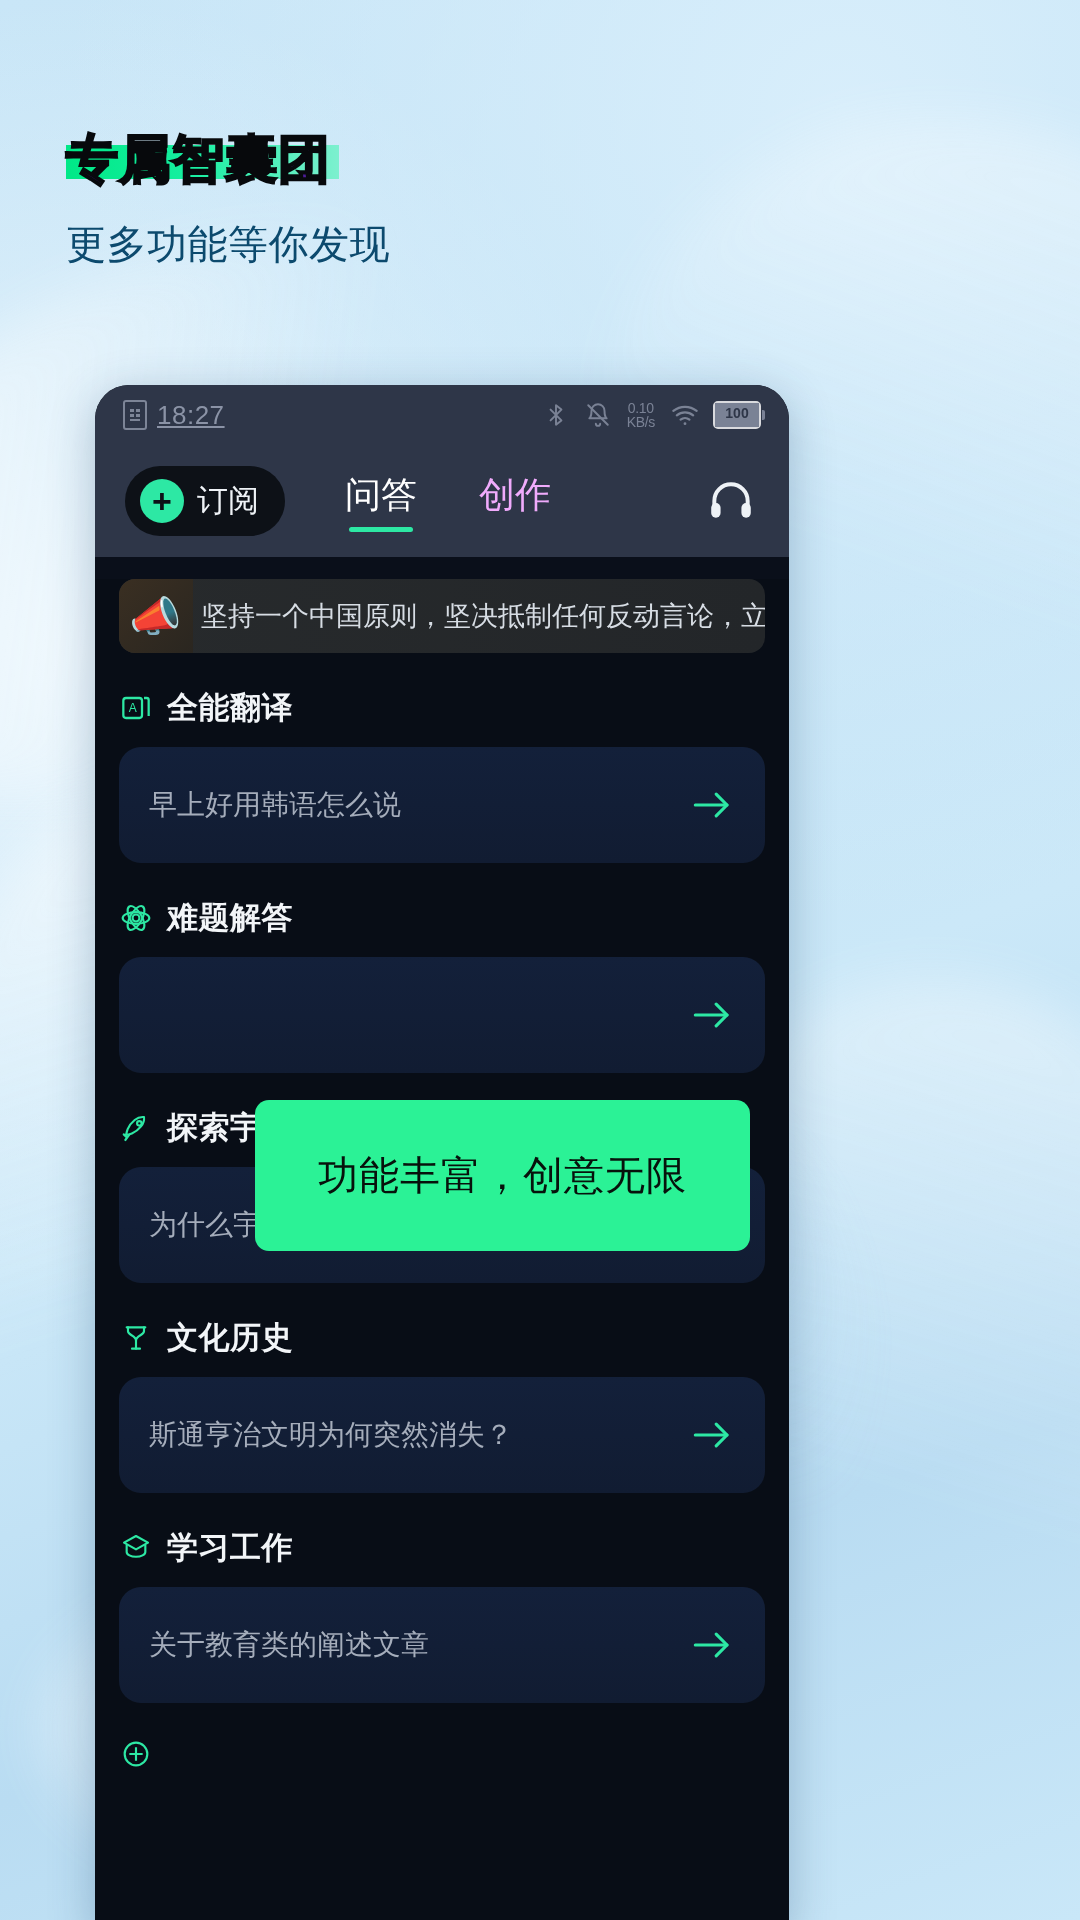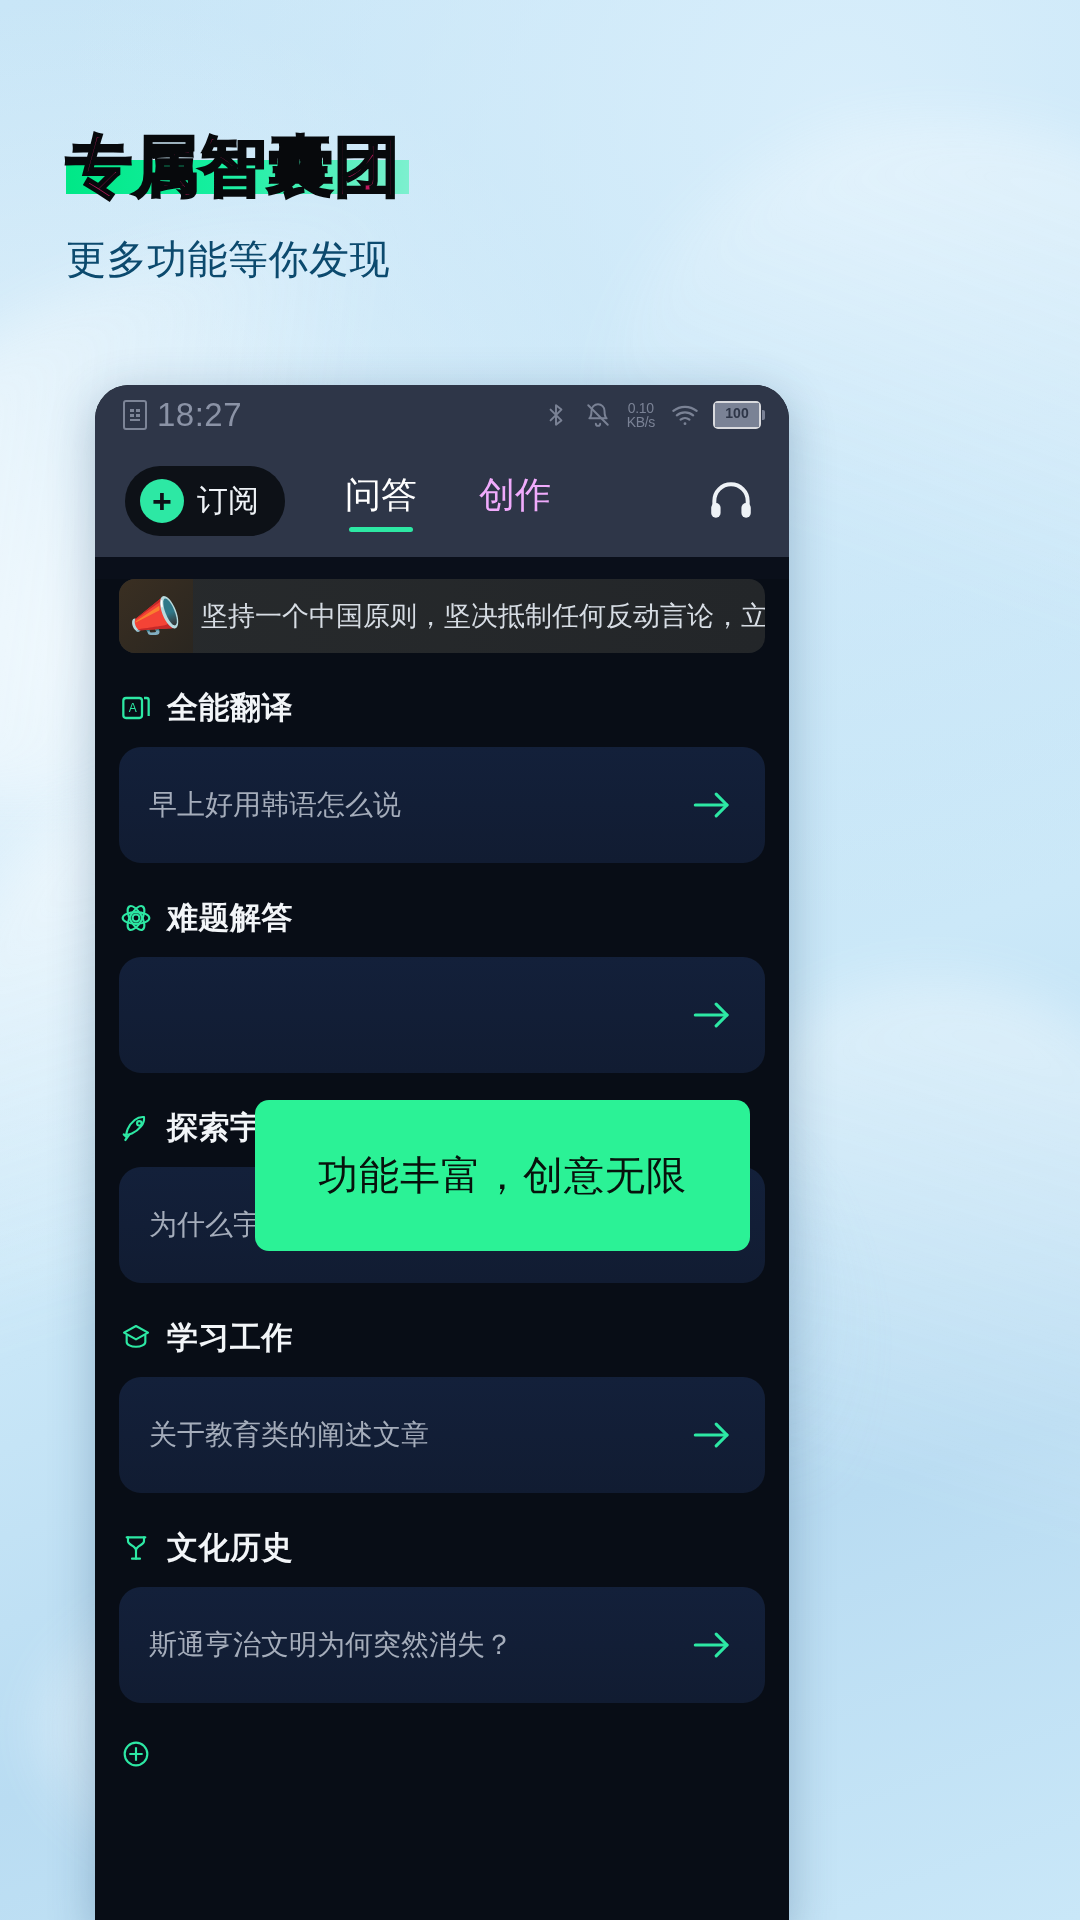--- a/index.html
+++ b/index.html
@@ -47,7 +47,7 @@
   }
   .title-txt{
     position:relative;z-index:1;
-    font-size:66px;line-height:1.06;font-weight:700;color:#be185d;
+    font-size:52px;line-height:1.06;font-weight:700;color:#4c1d95;
     letter-spacing:1px;white-space:nowrap;
     font-family:"DejaVu Sans","Liberation Sans",sans-serif;
     -webkit-text-stroke:2.5px #07090c;

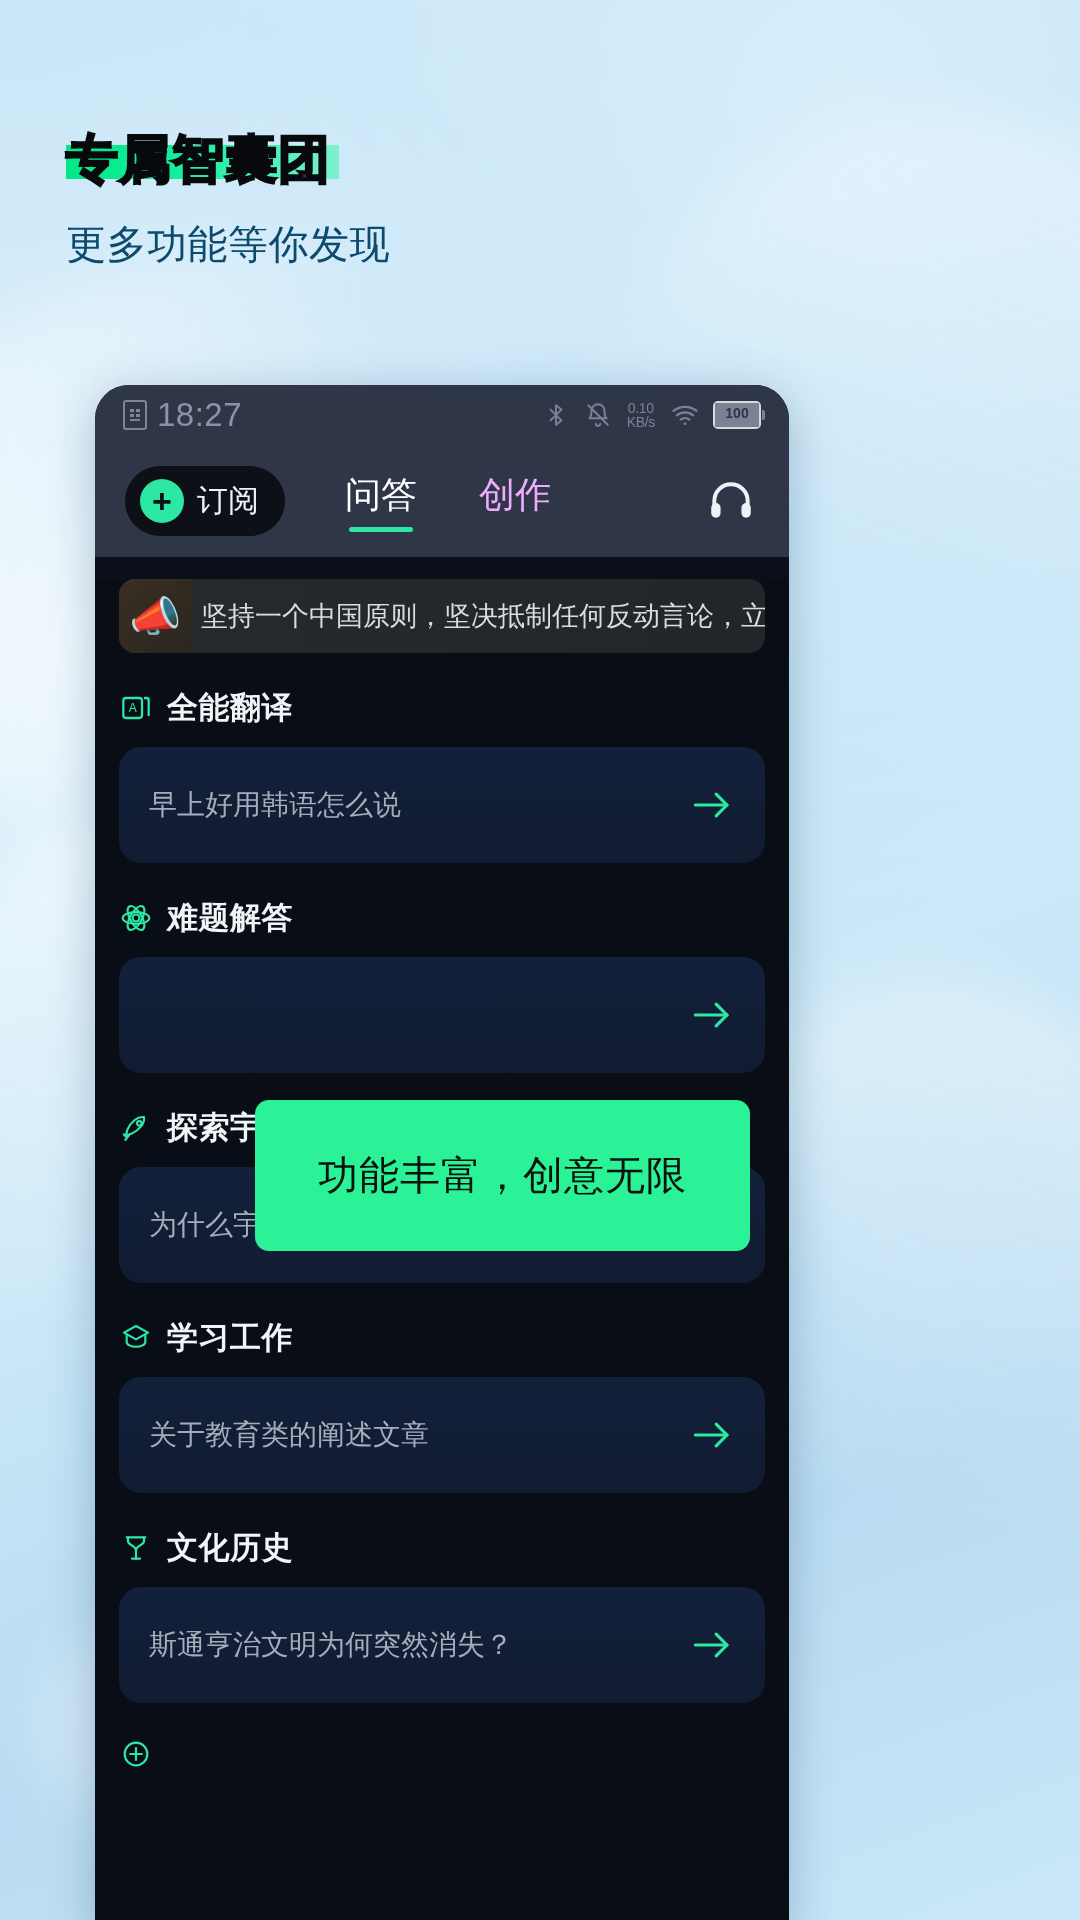--- a/index.html
+++ b/index.html
@@ -71,7 +71,7 @@
   .sb-left{display:flex;align-items:center;gap:10px;}
   .sb-simicon{width:20px;height:26px;border:2px solid #8b93a6;border-radius:3px;
     display:flex;align-items:center;justify-content:center;font-size:13px;opacity:.85;}
-  .sb-time{font-size:33px;letter-spacing:.5px;}
+  .sb-time{font-size:26px;letter-spacing:.5px;text-decoration:underline;}
   .sb-right{margin-left:auto;display:flex;align-items:flex-end;gap:16px;opacity:.82;}
   .sb-ico{width:26px;height:28px;display:block;}
   .sb-speed{font-size:14px;line-height:1.02;text-align:center;letter-spacing:-.3px;}

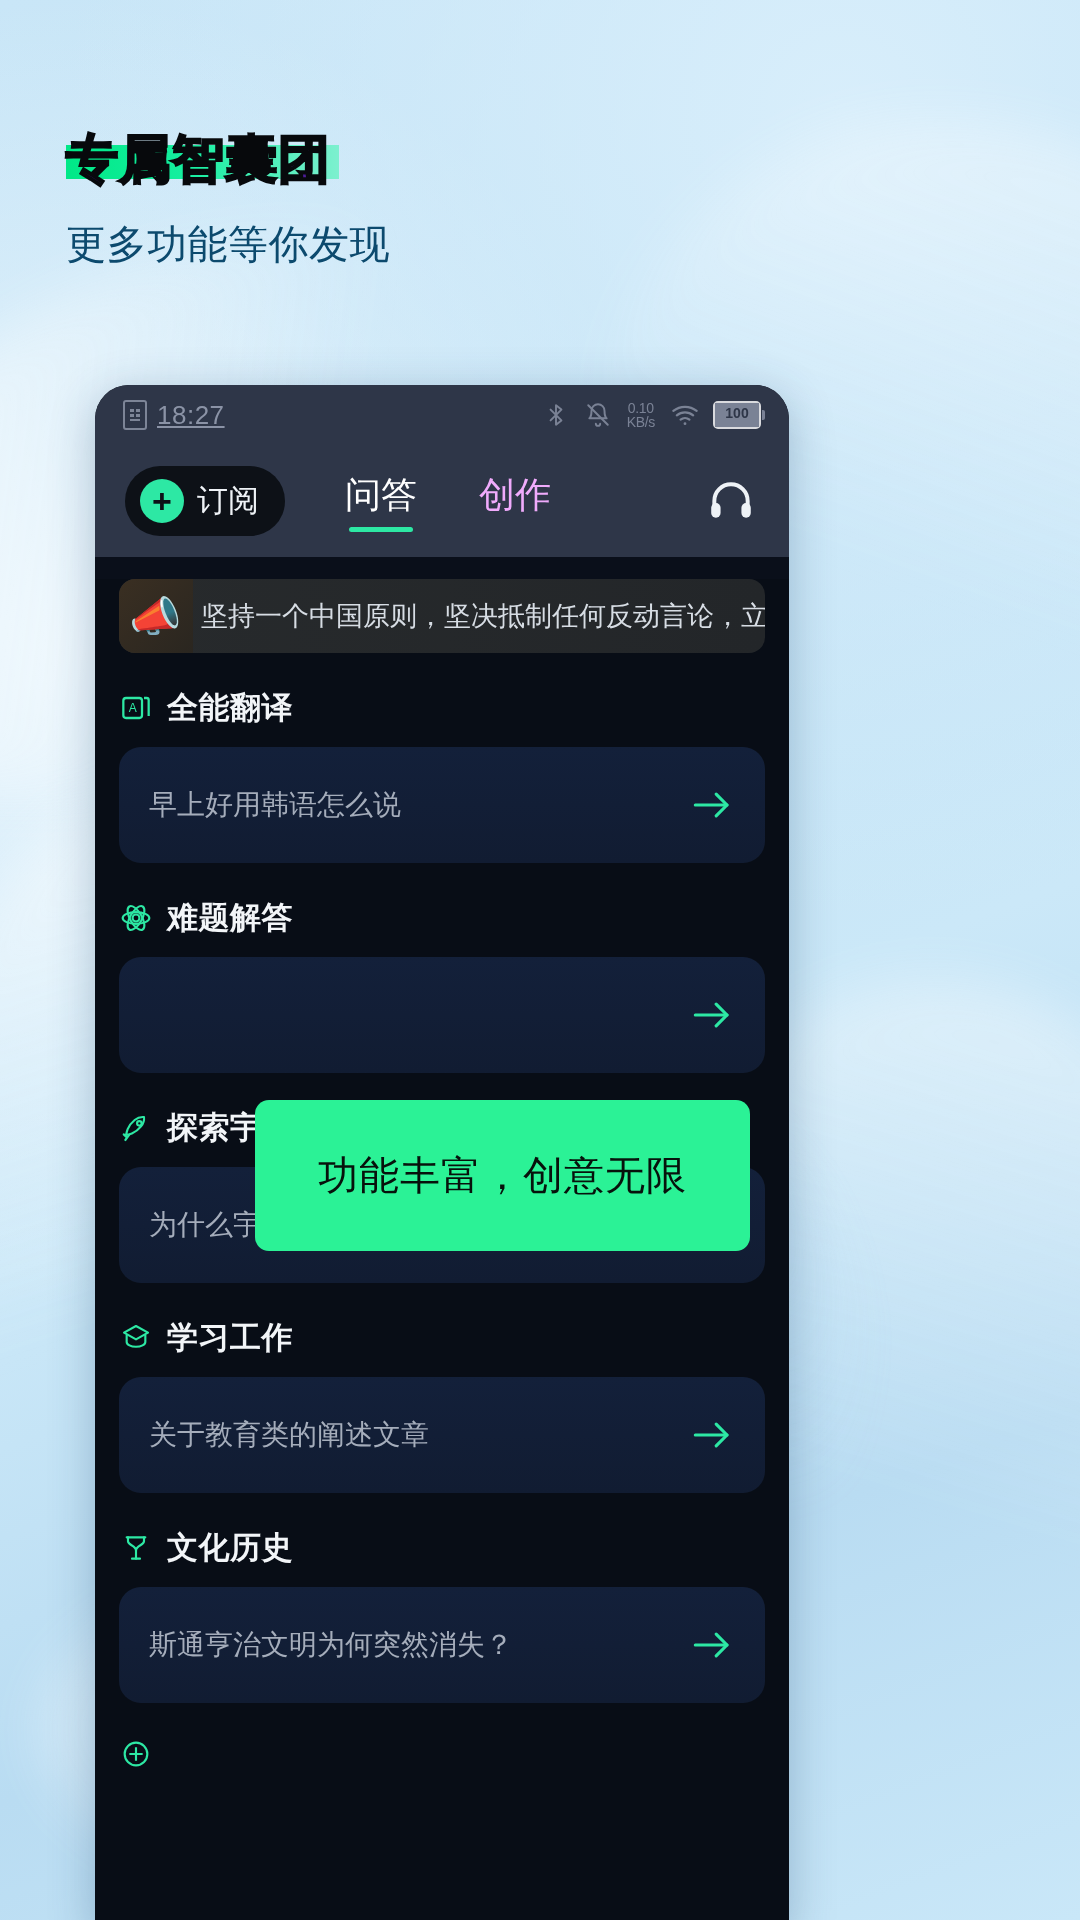--- a/index.html
+++ b/index.html
@@ -306,27 +306,6 @@
       <div class="sec-head">
         <span class="sec-ico">
           <svg width="32" height="32" viewBox="0 0 24 24" fill="none" stroke="#2de8a4" stroke-width="1.6" stroke-linecap="round" stroke-linejoin="round">
-              <path d="M12 3l9 5-9 5-9-5 9-5z"></path>
-              <path d="M5 10v5c0 2 3.2 3.6 7 3.6s7-1.6 7-3.6v-5"></path>
-            </svg>
-        </span>
-        <span class="sec-title">学习工作</span>
-      </div>
-      <div class="card">
-        <span class="card-txt">关于教育类的阐述文章</span>
-        <span class="card-arrow">
-          <svg width="40" height="30" viewBox="0 0 24 18" fill="none" stroke="#2de8a4" stroke-width="1.9" stroke-linecap="round" stroke-linejoin="round">
-              <path d="M2 9h19"></path>
-              <path d="M14.5 2.5L21 9l-6.5 6.5"></path>
-            </svg>
-        </span>
-      </div>
-    </div>
-
-    <div class="section">
-      <div class="sec-head">
-        <span class="sec-ico">
-          <svg width="32" height="32" viewBox="0 0 24 24" fill="none" stroke="#2de8a4" stroke-width="1.6" stroke-linecap="round" stroke-linejoin="round">
               <path d="M6 4v3c0 3 6 3 6 7v6"></path>
               <path d="M18 4v3c0 3-6 3-6 7"></path>
               <path d="M5 4h14"></path>
@@ -349,6 +328,27 @@
     <div class="section">
       <div class="sec-head">
         <span class="sec-ico">
+          <svg width="32" height="32" viewBox="0 0 24 24" fill="none" stroke="#2de8a4" stroke-width="1.6" stroke-linecap="round" stroke-linejoin="round">
+              <path d="M12 3l9 5-9 5-9-5 9-5z"></path>
+              <path d="M5 10v5c0 2 3.2 3.6 7 3.6s7-1.6 7-3.6v-5"></path>
+            </svg>
+        </span>
+        <span class="sec-title">学习工作</span>
+      </div>
+      <div class="card">
+        <span class="card-txt">关于教育类的阐述文章</span>
+        <span class="card-arrow">
+          <svg width="40" height="30" viewBox="0 0 24 18" fill="none" stroke="#2de8a4" stroke-width="1.9" stroke-linecap="round" stroke-linejoin="round">
+              <path d="M2 9h19"></path>
+              <path d="M14.5 2.5L21 9l-6.5 6.5"></path>
+            </svg>
+        </span>
+      </div>
+    </div>
+
+    <div class="section">
+      <div class="sec-head">
+        <span class="sec-ico">
           <svg width="32" height="32" viewBox="0 0 24 24" fill="none" stroke="#2de8a4" stroke-width="1.6">
               <circle cx="12" cy="12" r="8.5"></circle>
               <path d="M12 7v10M7 12h10"></path>

